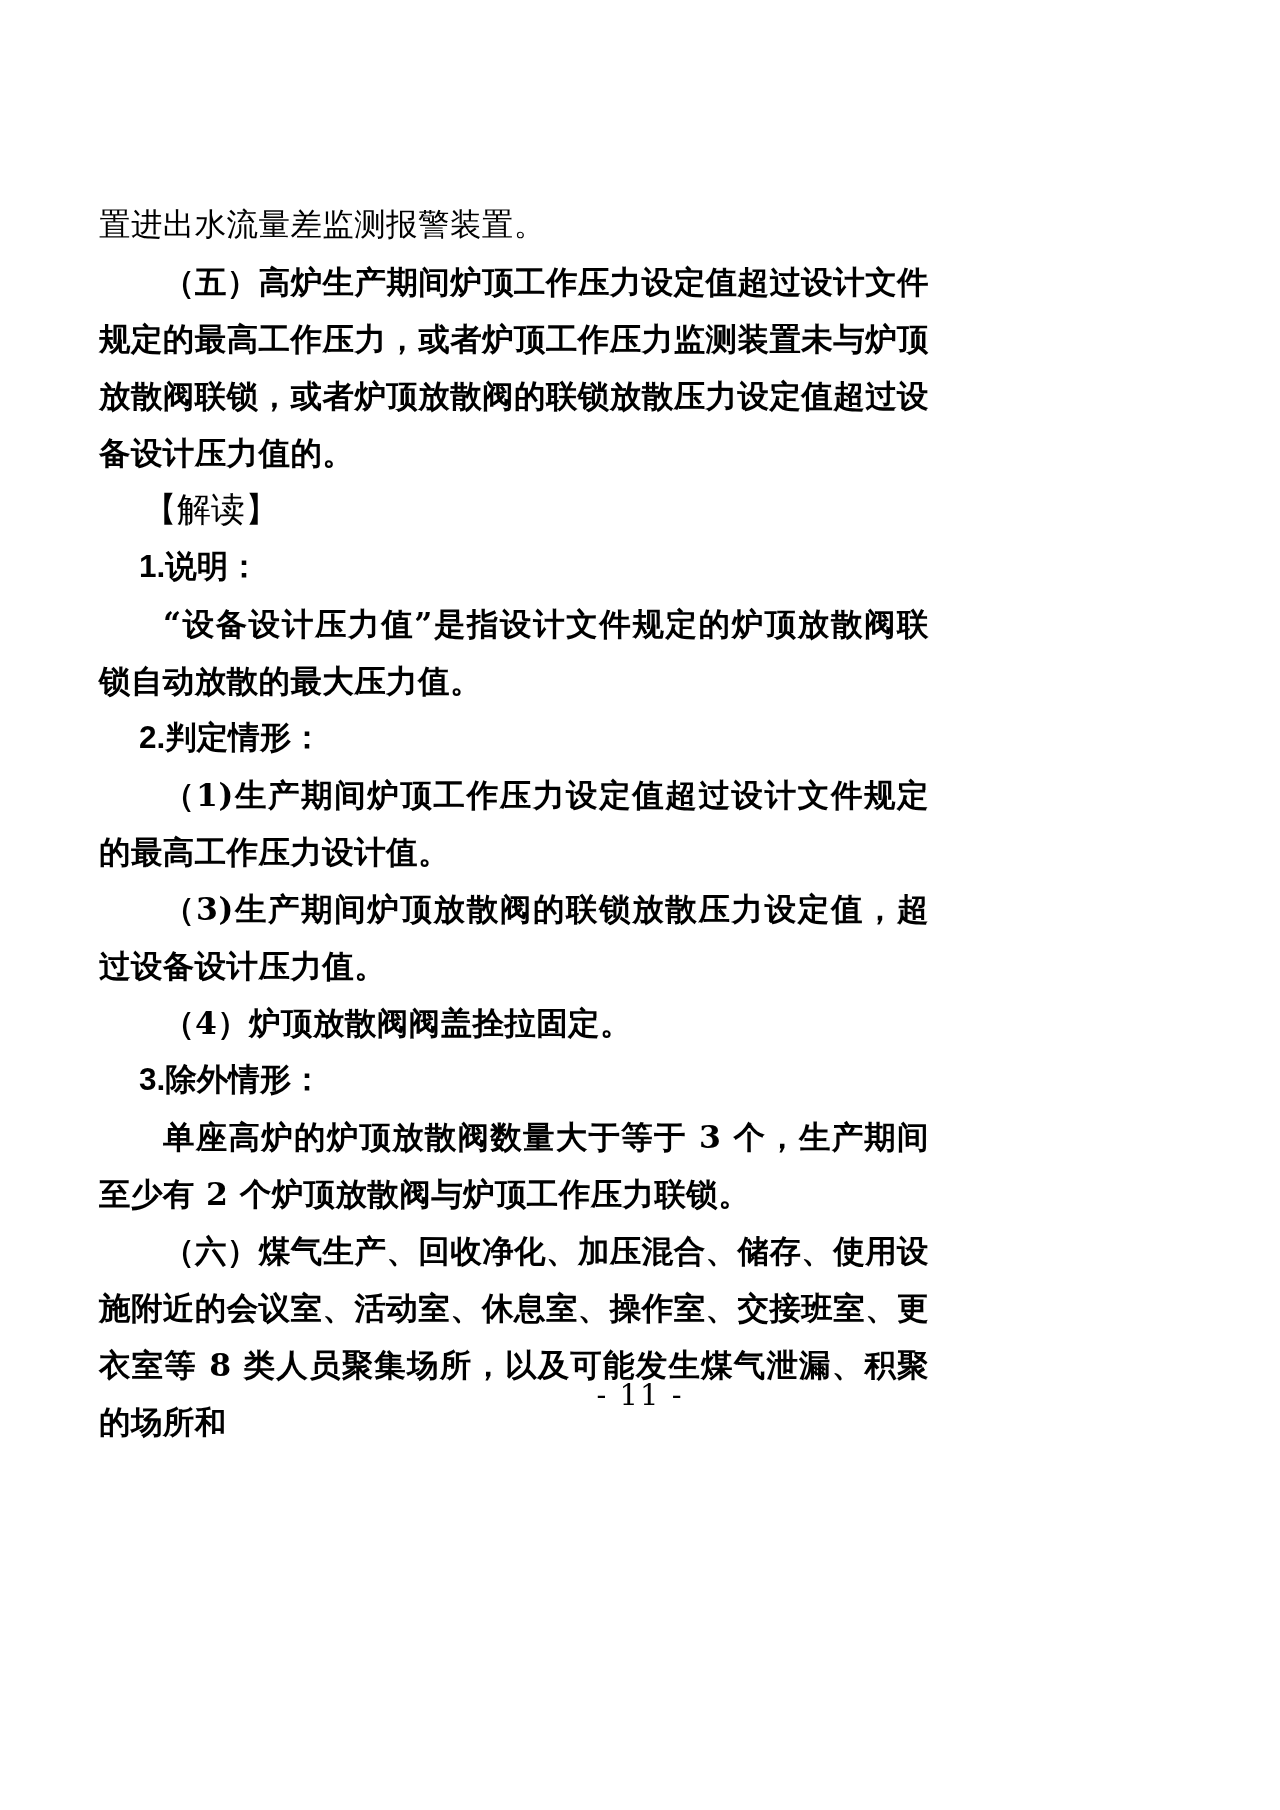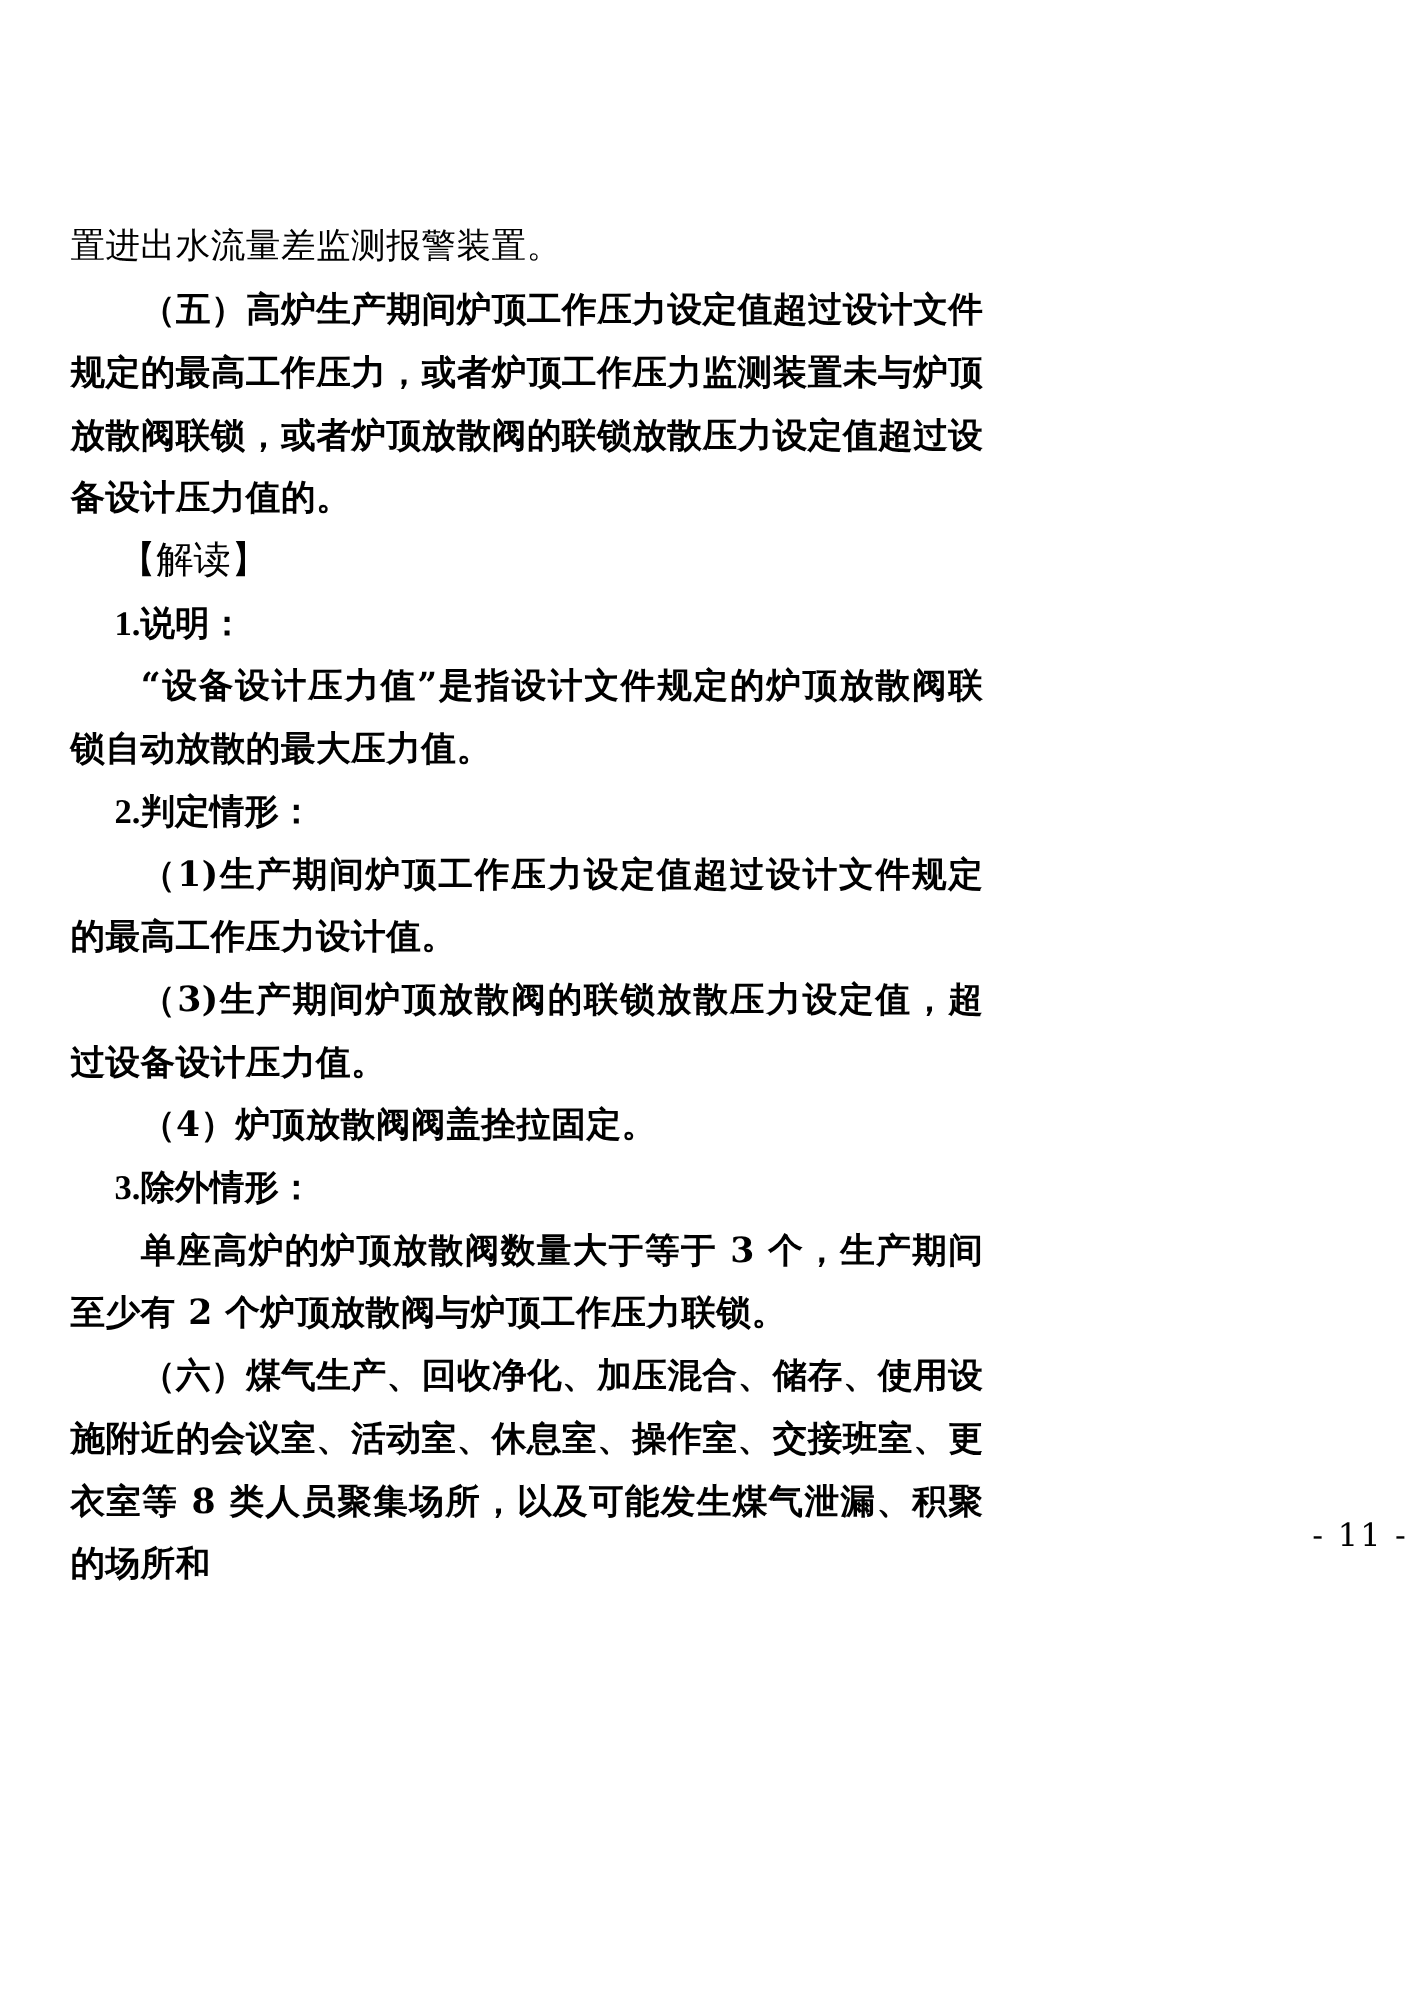--- a/index.html
+++ b/index.html
@@ -21,7 +21,7 @@
     width: 1280px;
     height: 1310px;
     box-sizing: border-box;
-    padding: 196px 148px 0 64px;
+    padding: 196px 148px 0 99px;
   }
   .body-text {
     width: 830px;

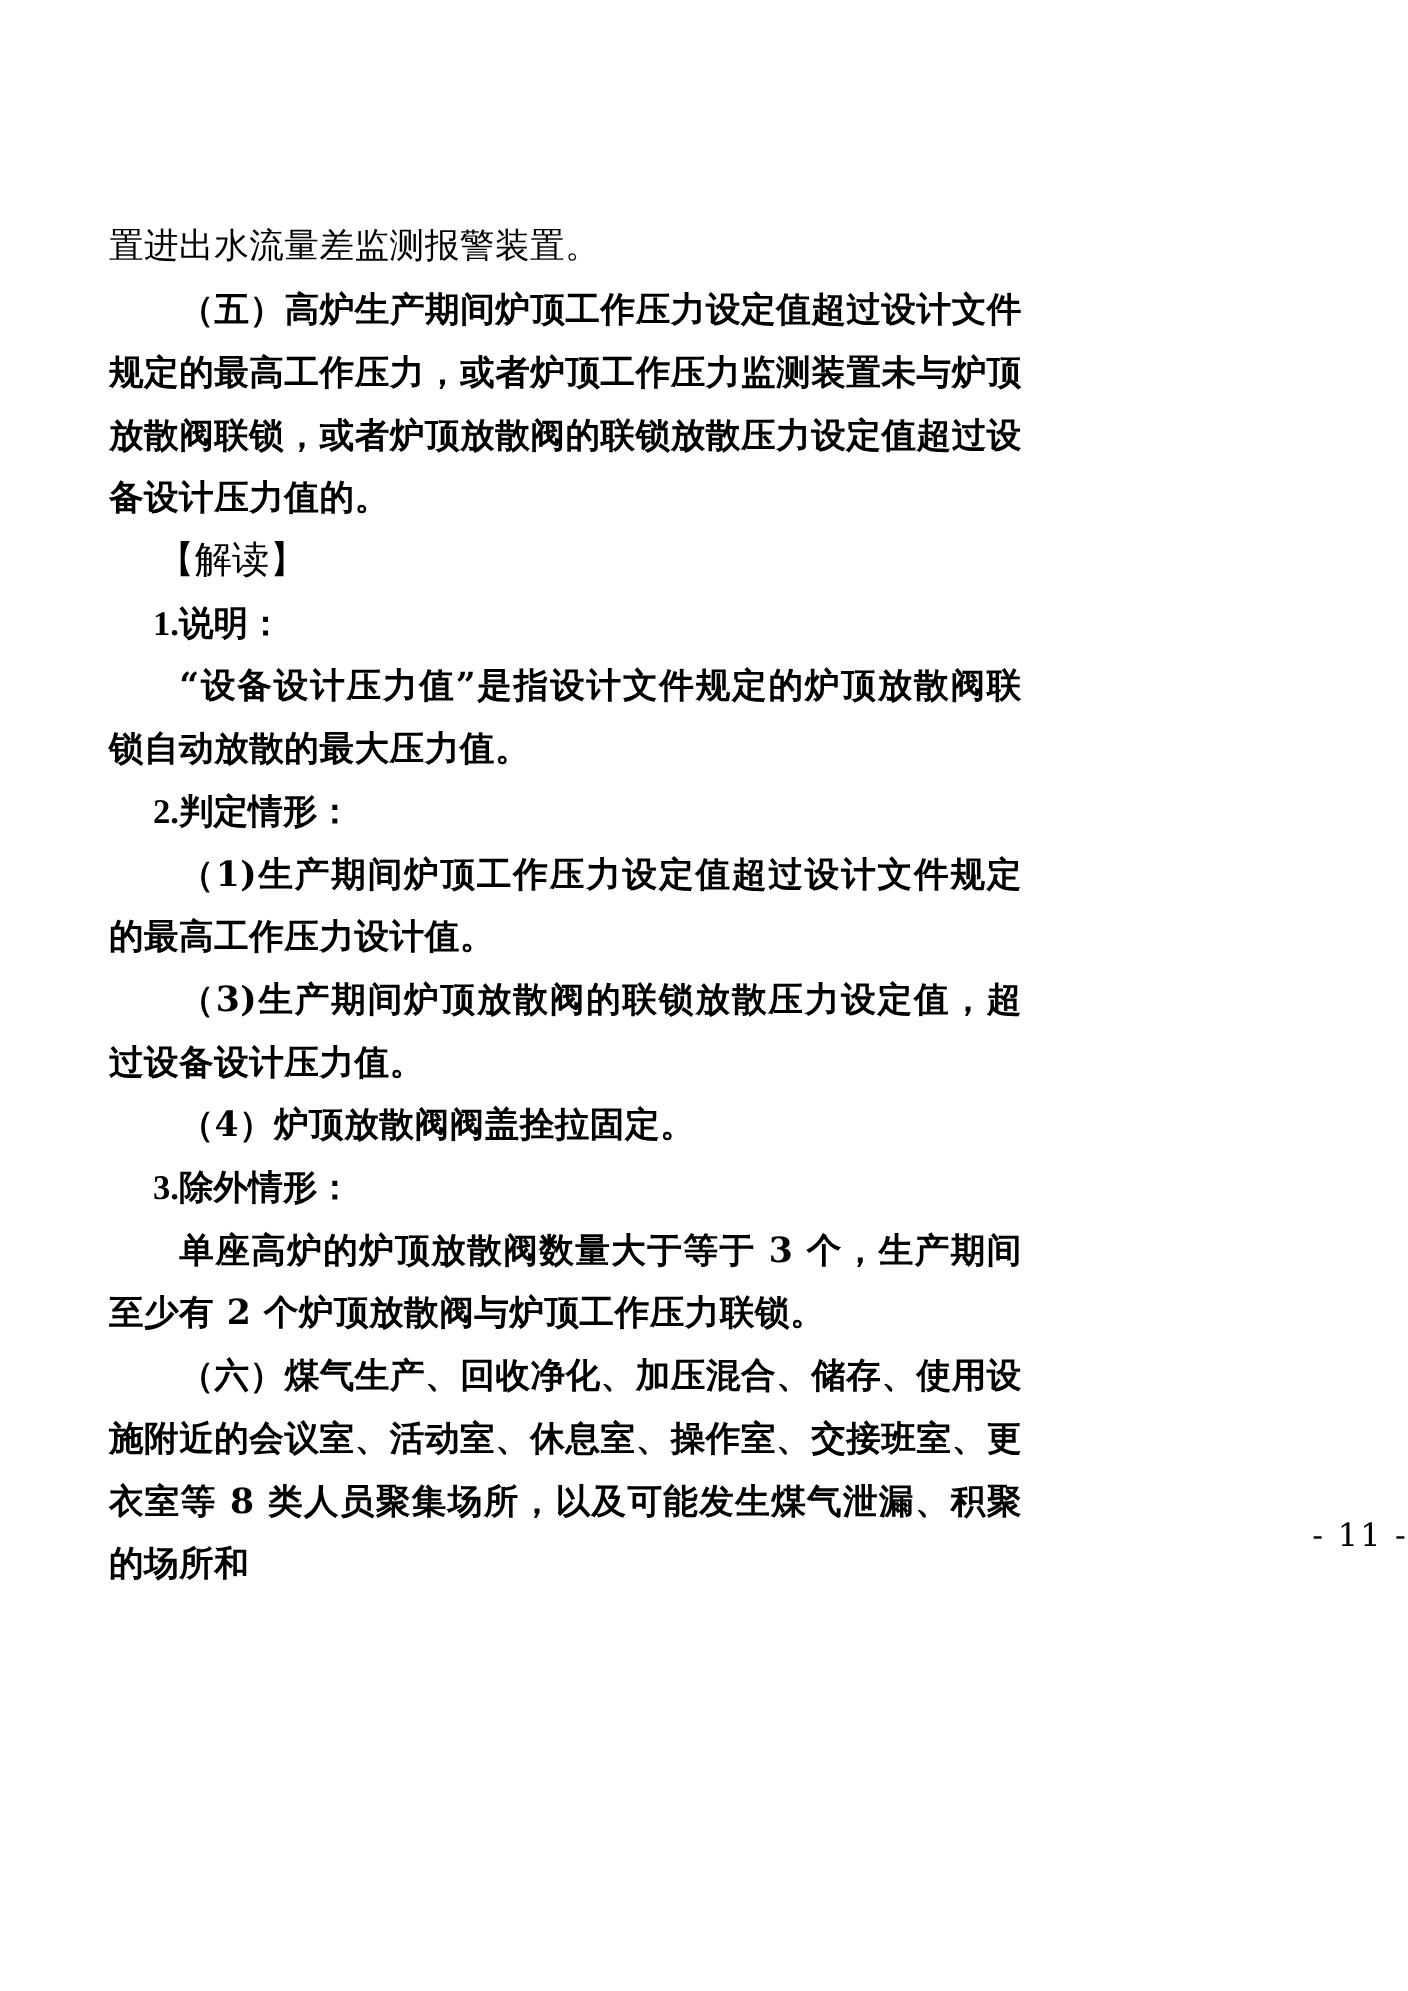--- a/index.html
+++ b/index.html
@@ -51,7 +51,7 @@
     line-height: 57px;
     margin: 0;
     text-indent: 40px;
-    font-family: Liberation Serif, serif;
+    font-family: Liberation Sans, sans-serif;
   }
   .bracket-line {
     font-size: 34px;

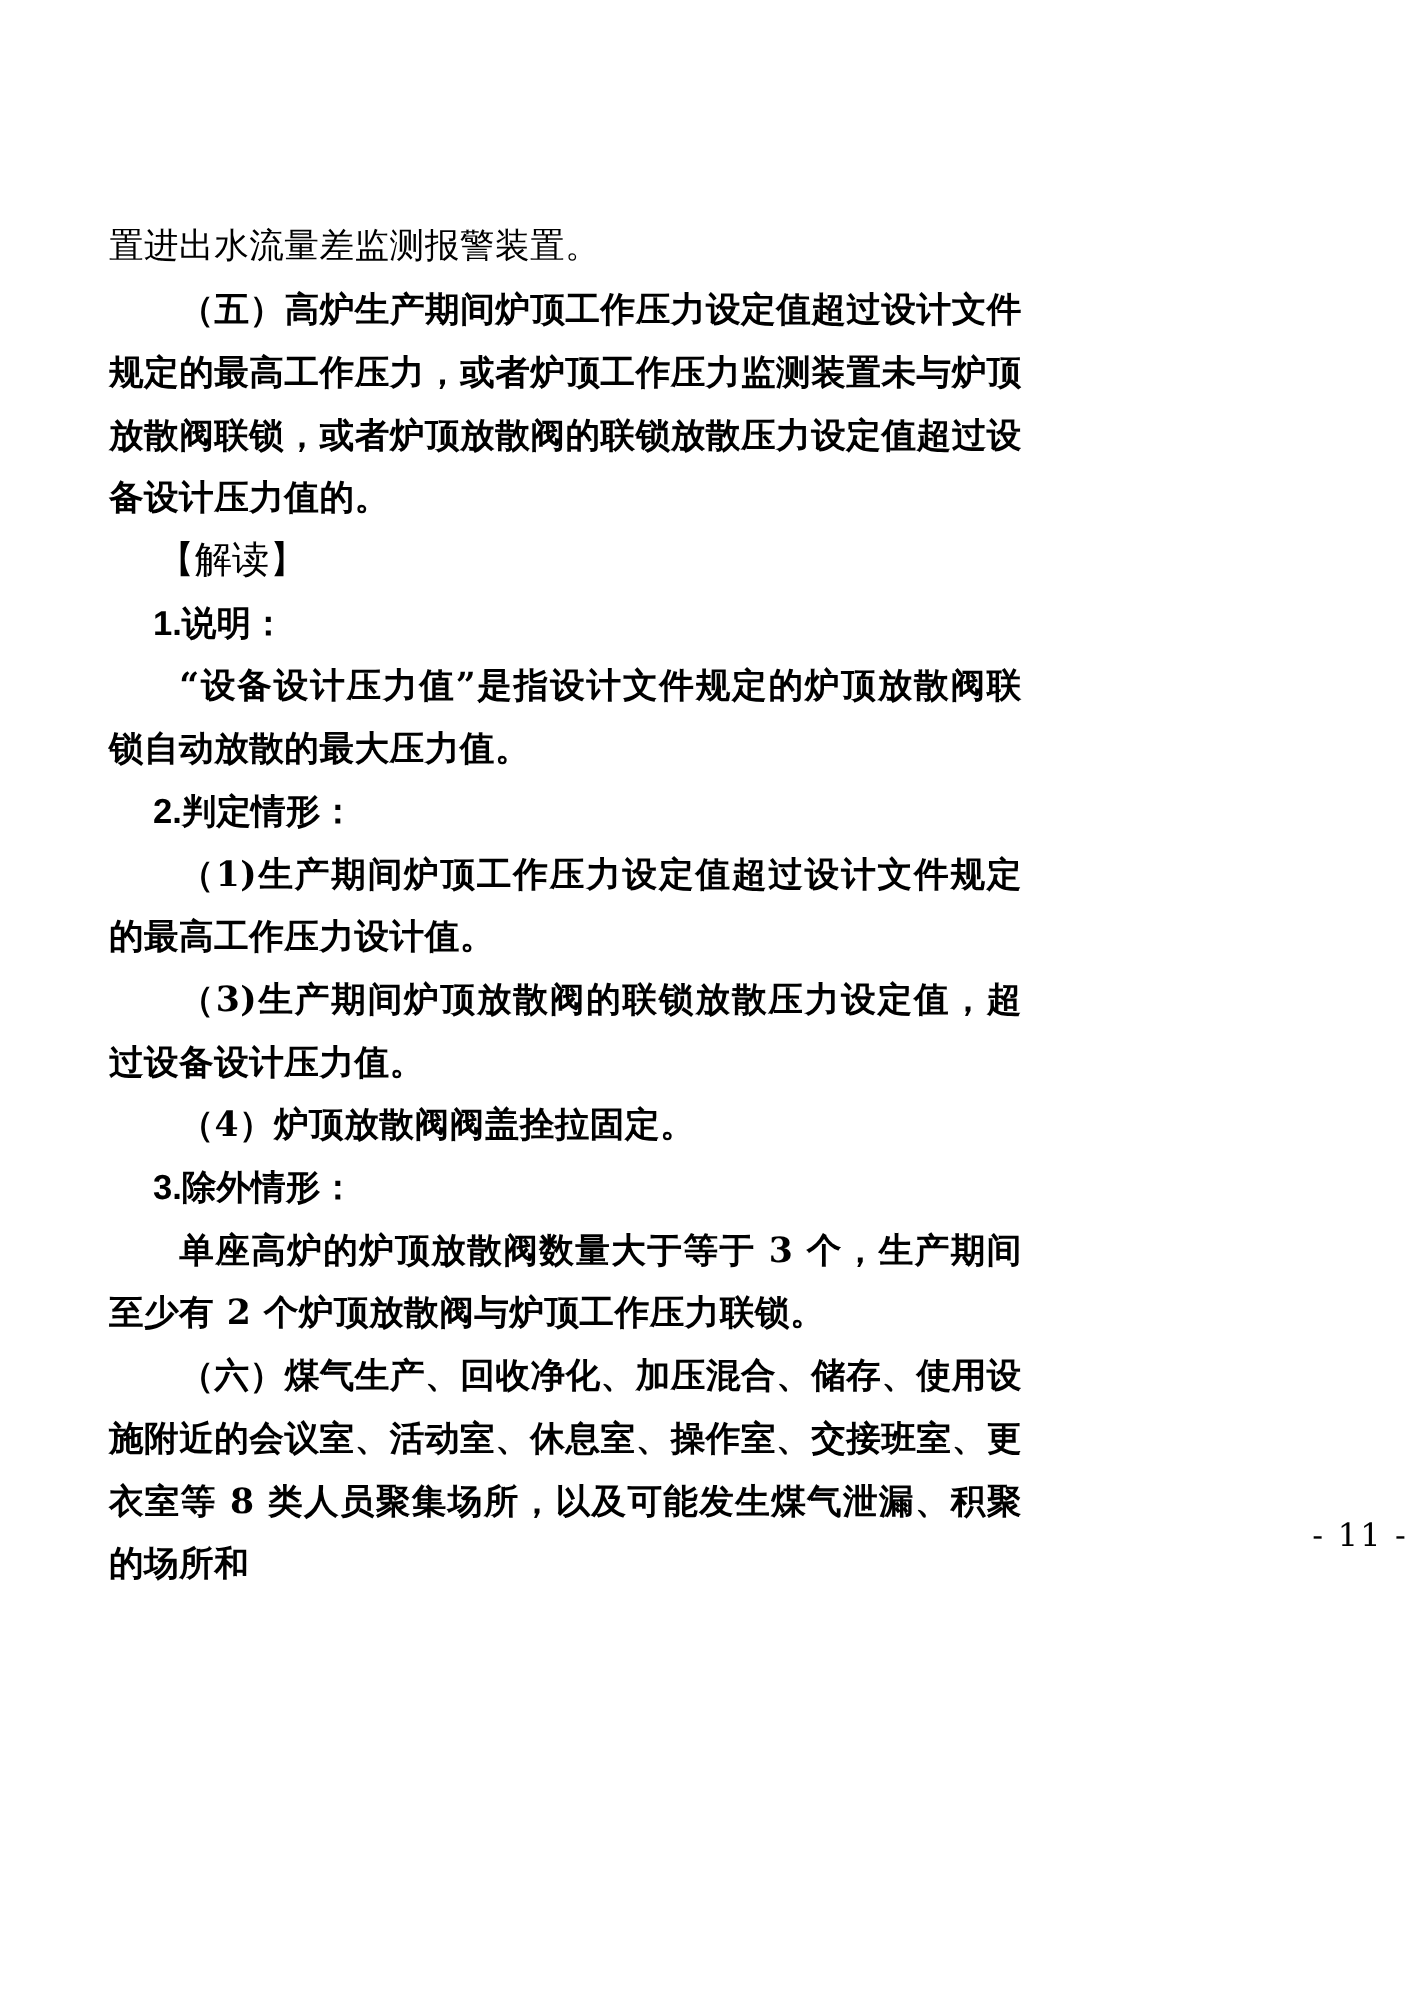--- a/index.html
+++ b/index.html
@@ -64,7 +64,7 @@
     left: 0;
     top: 1378px;
     width: 1280px;
-    text-align: right;
+    text-align: center;
     font-size: 29px;
     letter-spacing: 2px;
     font-family: "DejaVu Serif", "Liberation Serif", serif;

